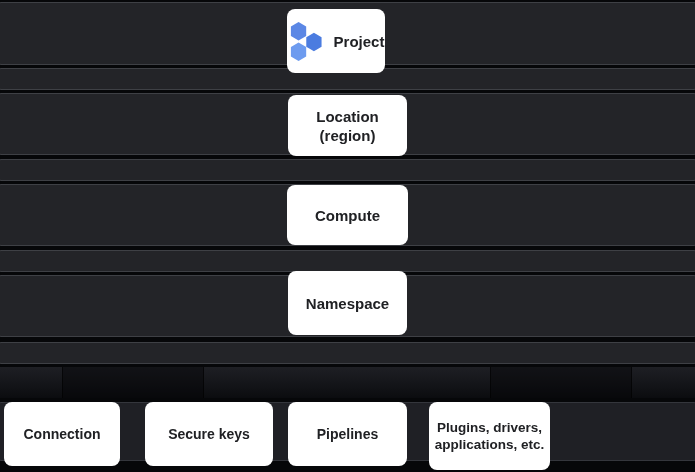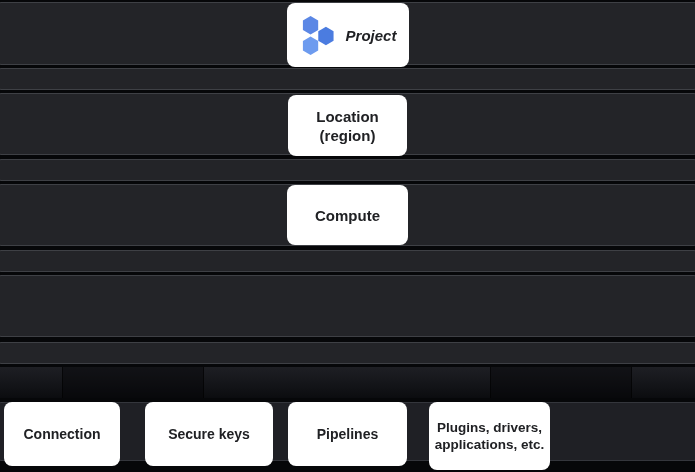--- a/index.html
+++ b/index.html
@@ -77,7 +77,7 @@
 
   <div class="band bottom" style="top:402px;height:59px;"></div>
 
-  <div class="node project" style="left:287px;top:3px;width:122px;height:64px;font-style:italic;">
+  <div class="node project" style="left:287px;top:9px;width:98px;height:64px;">
     <svg width="36" height="41" viewBox="0 0 38 44" aria-hidden="true">
       <polygon points="11,1 19.2,6 19.2,16 11,21 2.8,16 2.8,6" fill="#5b87e5"></polygon>
       <polygon points="27.5,12.5 35.7,17.5 35.7,27.5 27.5,32.5 19.3,27.5 19.3,17.5" fill="#4b7ce0"></polygon>

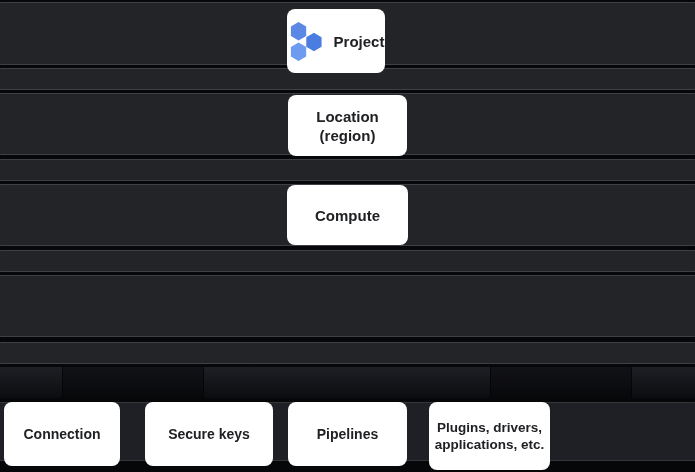--- a/index.html
+++ b/index.html
@@ -94,6 +94,9 @@
     <span class="lbl">Compute</span>
   </div>
 
+  <div class="node" style="left:288px;top:271px;width:119px;height:64px;">
+    <span class="lbl">Namespace</span>
+  </div>
 
   <div class="node small" style="left:4px;top:402px;width:116px;height:64px;">
     <span class="lbl">Connection</span>

